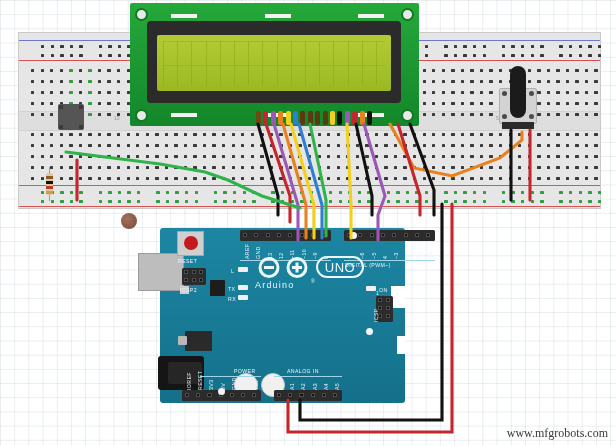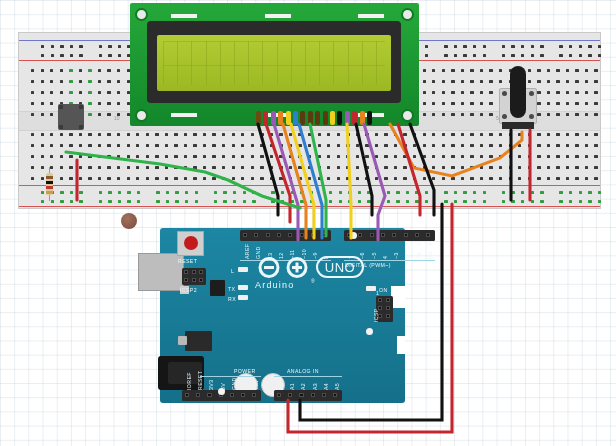--- a/index.html
+++ b/index.html
@@ -1236,6 +1236,7 @@
     <path class="w" stroke="#111111" d="M300,400 L300,420 L442,420 L442,204"></path>
   </svg>
 
+  <div id="wm">www.mfgrobots.com</div>
 </div>
 
 </body></html>

